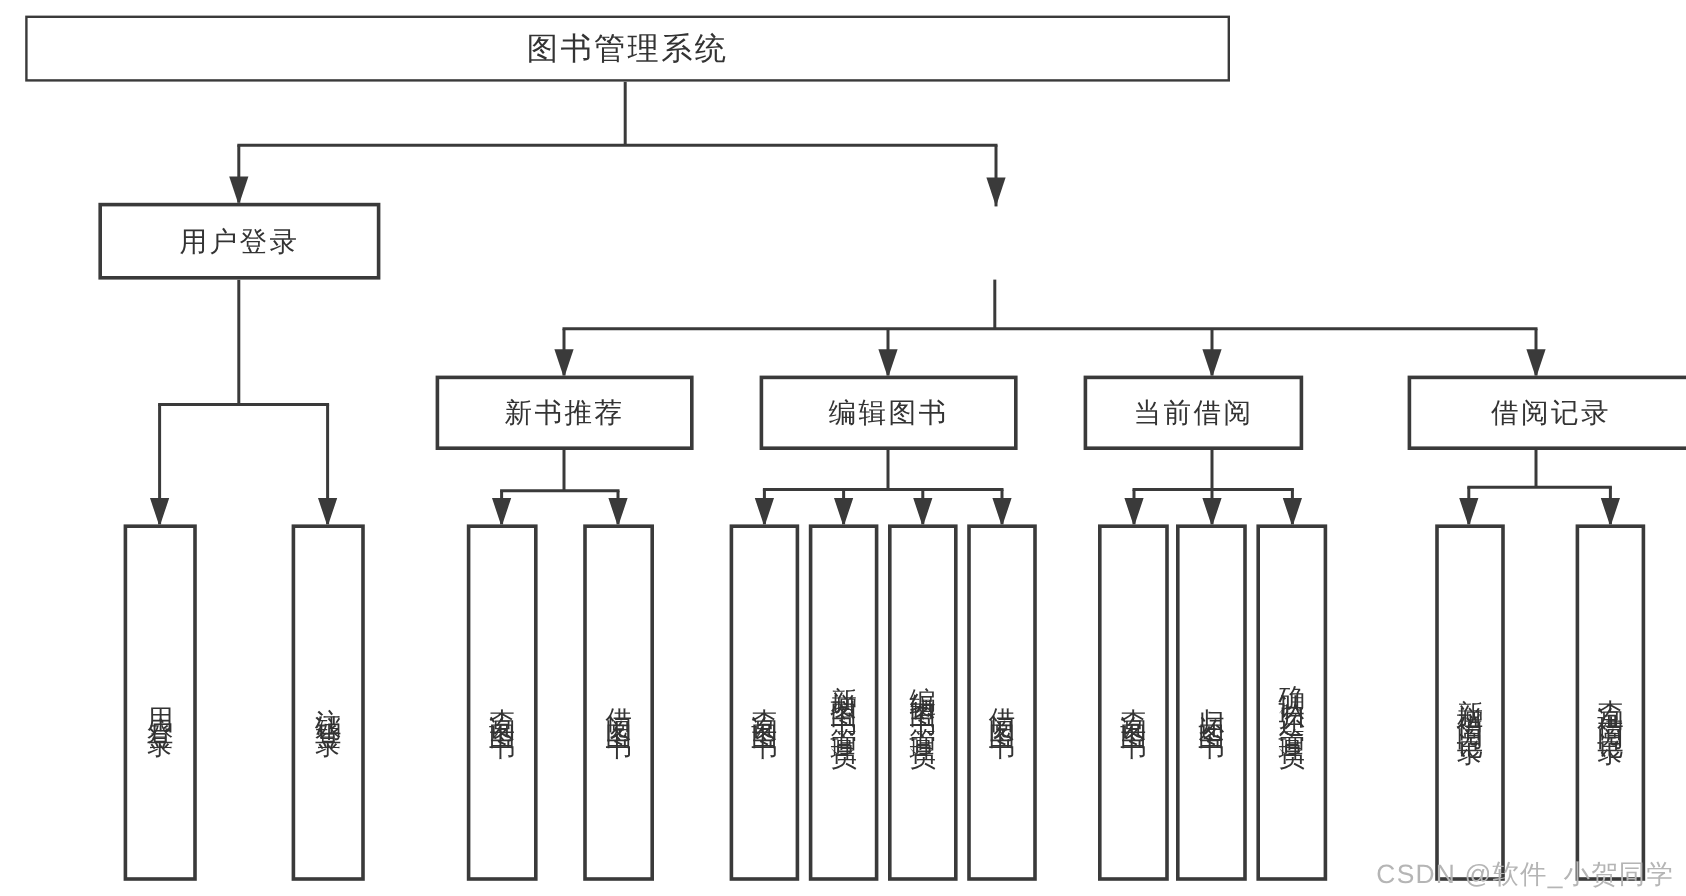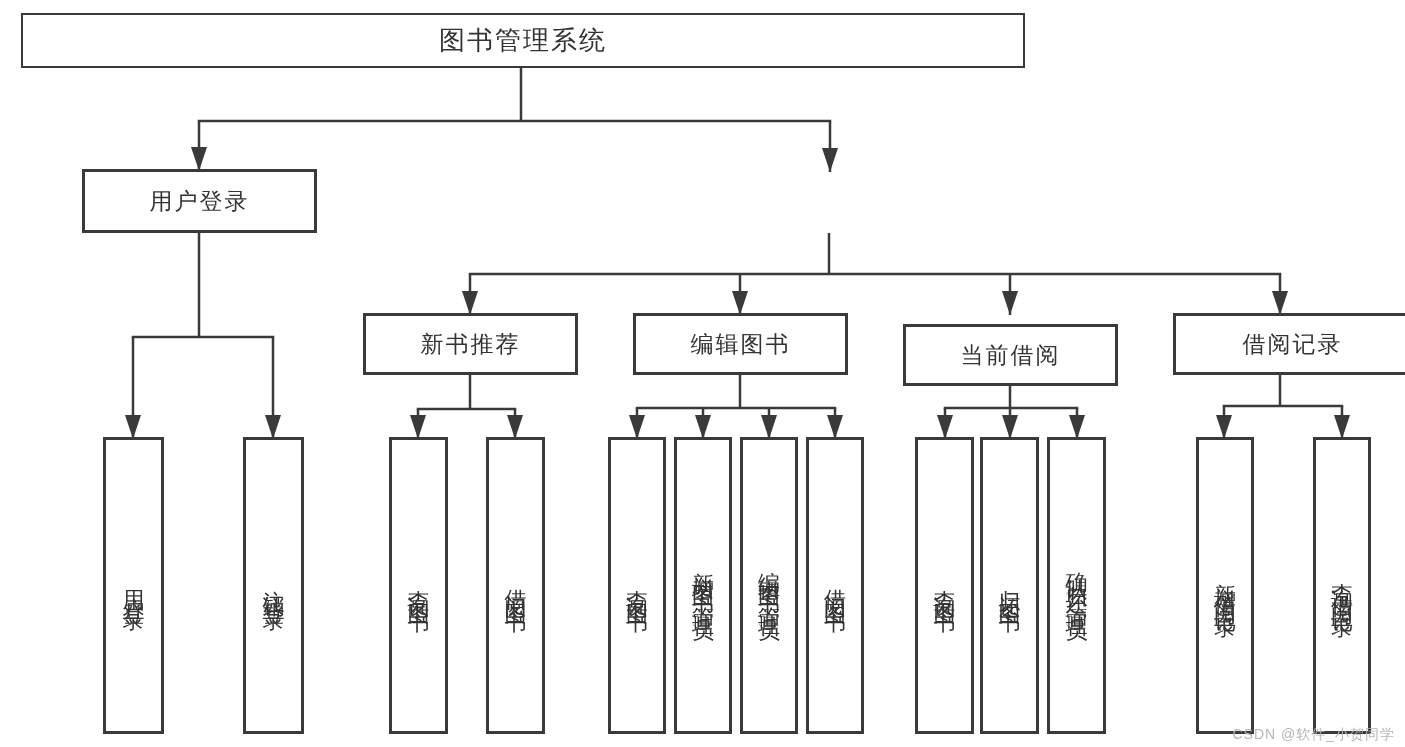--- a/index.html
+++ b/index.html
@@ -134,7 +134,7 @@
   <div class="box" style="left:633px; top:313px; width:215px; height:62px;">
     <span class="node-label">编辑图书</span>
   </div>
-  <div class="box" style="left:903px; top:313px; width:215px; height:62px;margin-top:11px;">
+  <div class="box" style="left:903px; top:313px; width:183px; height:62px;">
     <span class="node-label">当前借阅</span>
   </div>
   <div class="box" style="left:1173px; top:313px; width:239px; height:62px;">

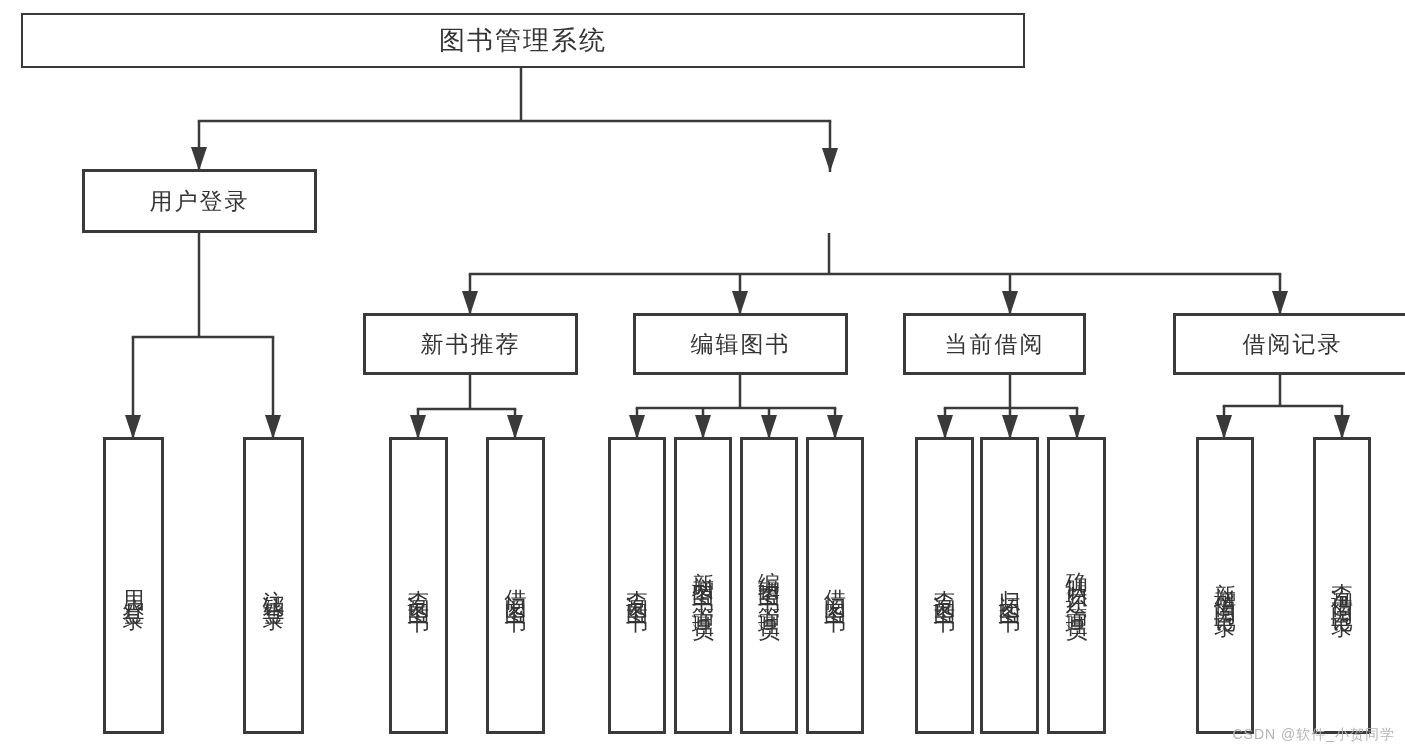--- a/index.html
+++ b/index.html
@@ -42,7 +42,7 @@
   .watermark {
     position:absolute;
     right:10px; bottom:3px;
-    font-size:14px;
+    font-size:22px;
     color:#b5b5b5;
     letter-spacing:1px;
     z-index:2;

